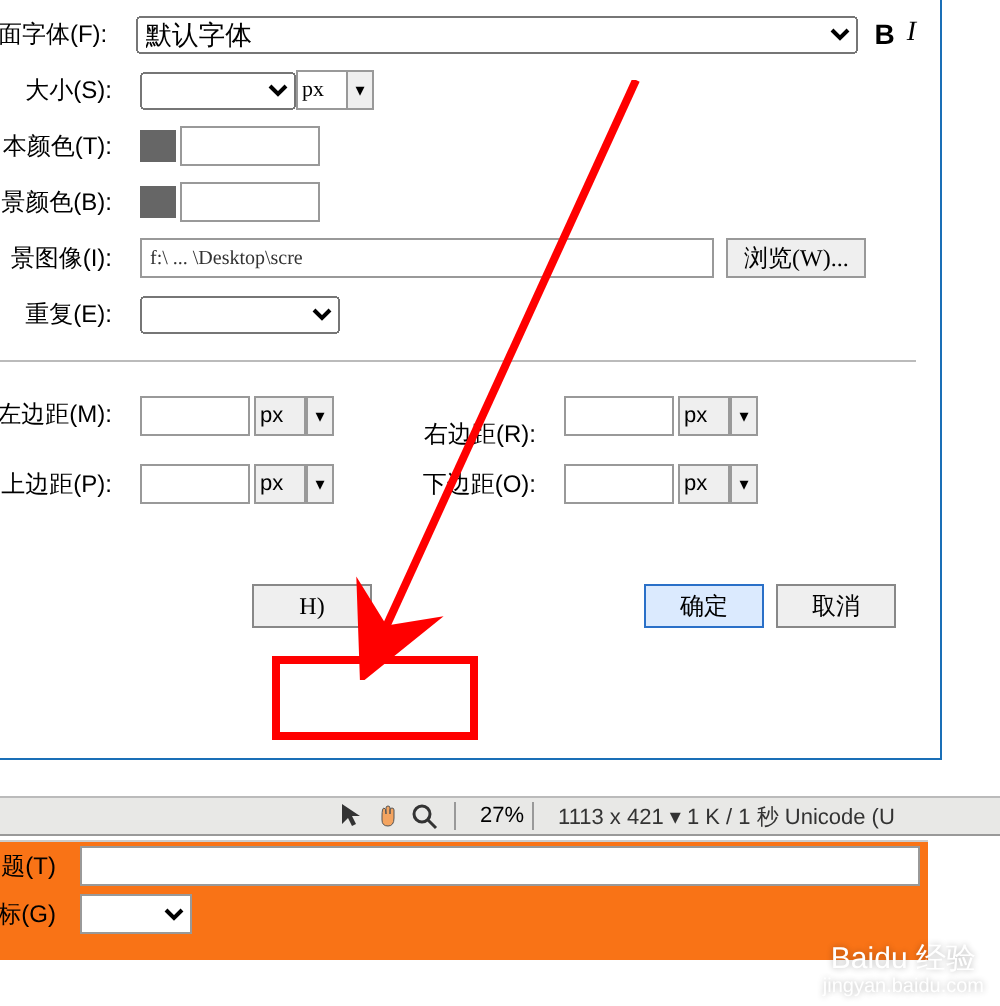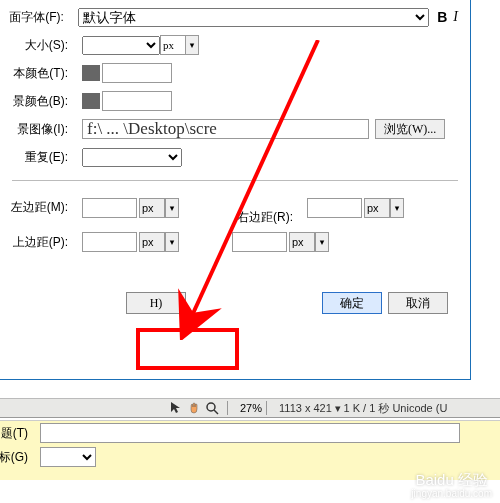--- a/index.html
+++ b/index.html
@@ -5,7 +5,7 @@
 * { box-sizing: border-box; margin: 0; padding: 0; }
 body { font-family: "SimSun", "Microsoft YaHei", sans-serif; font-size: 12px; background: #fff; width: 500px; height: 503px; position: relative; overflow: hidden; }
 .dialog { position: absolute; top: 0; left: 0; width: 471px; height: 380px; border-right: 1px solid #1a6fb7; border-bottom: 1px solid #1a6fb7; background: #fff; }
-.dialog-inner { padding: 0 12px 12px 12px; }
+.dialog-inner { padding: 0 12px 12px 0; }
 .form-row { display: flex; align-items: center; margin: 6px 0; height: 22px; }
 .form-label { width: 70px; text-align: right; padding-right: 4px; position: relative; left: -10px; }
 .wide-select { width: 375px; }

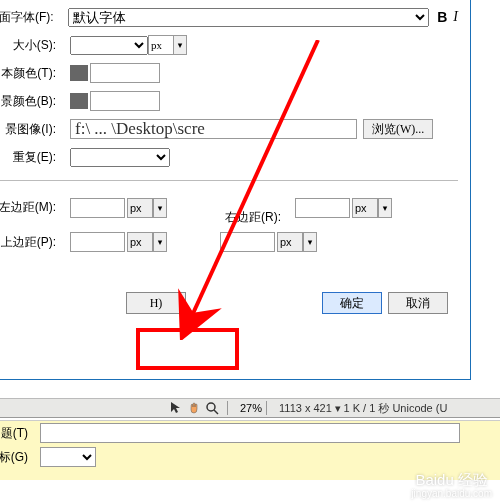--- a/index.html
+++ b/index.html
@@ -13,7 +13,7 @@
 .unit-input { width: 26px; height: 20px; border: 1px solid #999; background: #fff; font-size: 11px; padding: 0 2px; }
 .color-swatch { width: 18px; height: 16px; border: 1px solid #666; background: #666; display: inline-block; }
 .color-input { width: 70px; height: 20px; border: 1px solid #999; margin-left: 2px; }
-.bg-path { width: 287px; height: 20px; border: 1px solid #999; padding: 0 4px; color: #333; font-size: 17px; overflow: hidden; white-space: nowrap; }
+.bg-path { width: 287px; height: 20px; border: 1px solid #999; padding: 0 4px; color: #333; font-size: 10px; overflow: hidden; white-space: nowrap; }
 .browse-btn { height: 20px; padding: 0 8px; margin-left: 6px; border: 1px solid #999; background: #efefef; font-size: 12px; }
 .repeat-select { width: 100px; }
 .hr { border: none; border-top: 1px solid #bbb; margin: 12px 0 8px 0; }

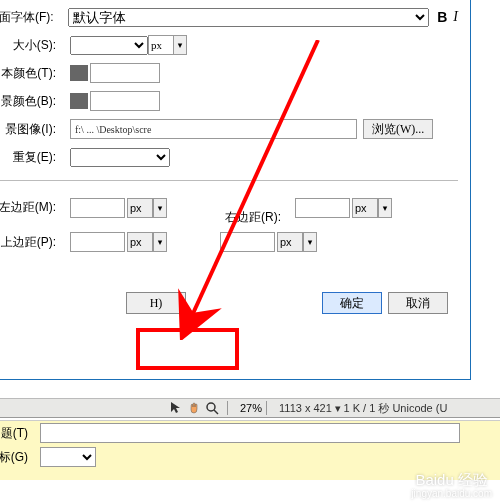--- a/index.html
+++ b/index.html
@@ -18,7 +18,7 @@
 .repeat-select { width: 100px; }
 .hr { border: none; border-top: 1px solid #bbb; margin: 12px 0 8px 0; }
 .margin-grid { display: flex; flex-direction: column; gap: 6px; }
-.margin-row { display: flex; gap: 53px; }
+.margin-row { display: flex; gap: 40px; }
 .margin-group { display: flex; align-items: center; }
 .margin-label { width: 70px; text-align: right; padding-right: 4px; position: relative; left: -10px; }
 .margin-input { width: 55px; height: 20px; border: 1px solid #999; }

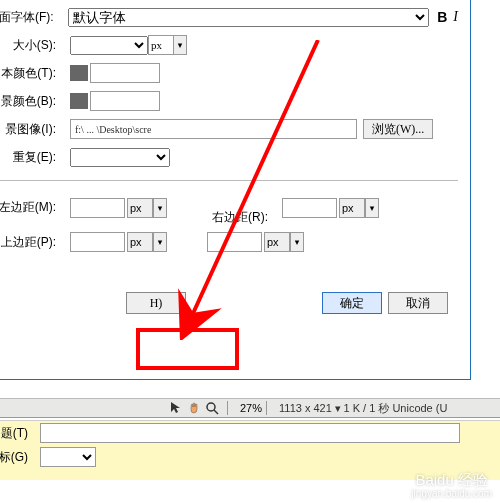--- a/index.html
+++ b/index.html
@@ -117,6 +117,7 @@
           <span style="width:14px; height:20px; border:1px solid #999; background:#efefef; text-align:center; font-size:9px; line-height:18px;">▾</span>
         </div>
         <div class="margin-group">
+          <span class="margin-label" style="width:75px;">下边距(O):</span>
           <input class="margin-input" style="">
           <span class="unit-field">px</span>
           <span style="width:14px; height:20px; border:1px solid #999; background:#efefef; text-align:center; font-size:9px; line-height:18px;">▾</span>

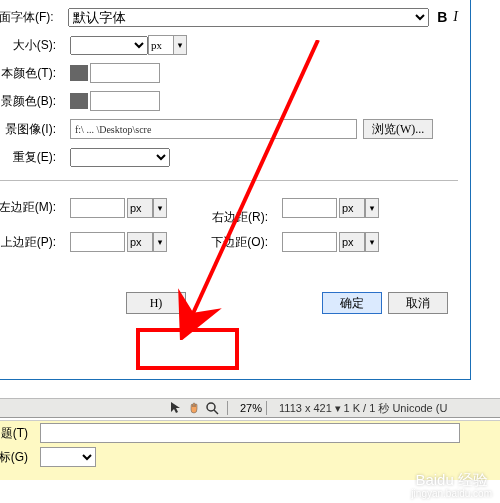--- a/index.html
+++ b/index.html
@@ -38,7 +38,7 @@
 .zoom { margin-left: 8px; }
 .dims { margin-left: 8px; color: #333; }
 .divider-v { width: 1px; height: 14px; background: #999; margin: 0 4px; }
-.bottom-panel { position: absolute; top: 420px; left: 0; width: 500px; height: 60px; background: #fef9c3; border-top: 1px solid #ccc; }
+.bottom-panel { position: absolute; top: 420px; left: 0; width: 464px; height: 60px; background: #f97316; border-top: 1px solid #ccc; }
 .bp-row { display: flex; align-items: center; height: 24px; padding: 2px 0; }
 .bp-label { width: 40px; text-align: right; padding-right: 4px; position: relative; left: -8px; }
 .bp-input { width: 420px; height: 20px; border: 1px solid #999; background: #fff; }

